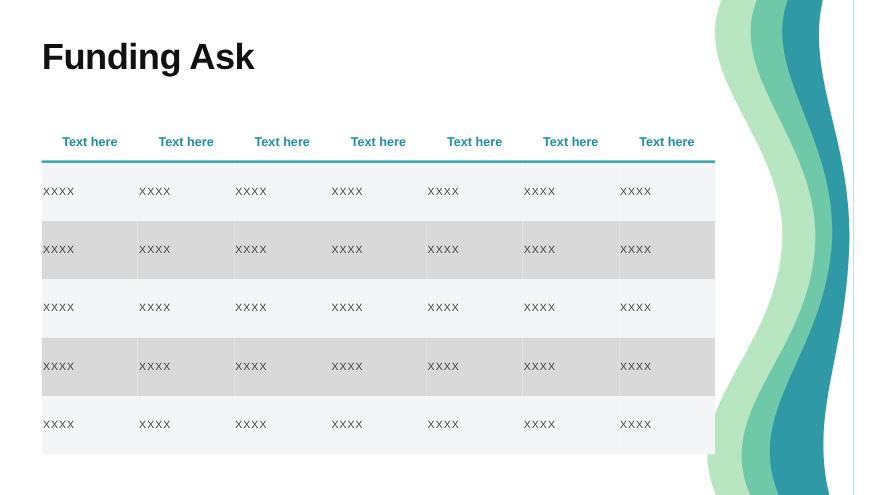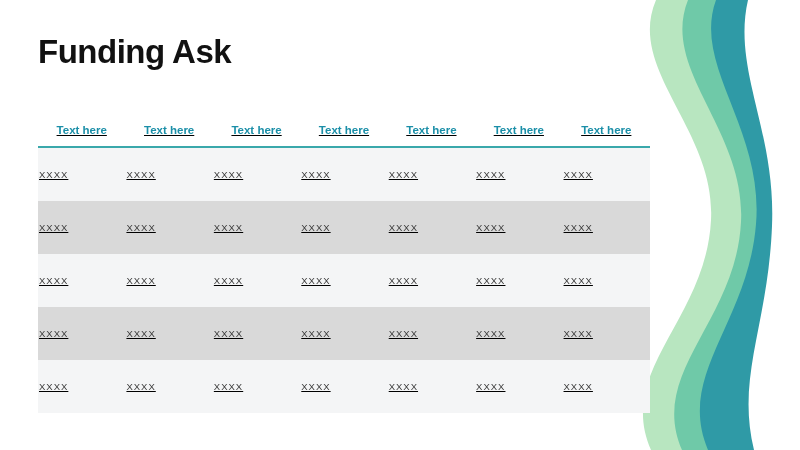--- a/index.html
+++ b/index.html
@@ -49,7 +49,6 @@
     border-collapse: collapse;
     width: 612px;
     table-layout: fixed;
-    text-decoration: underline;
   }
   table.data-table thead th {
     font-size: 11.5px;

